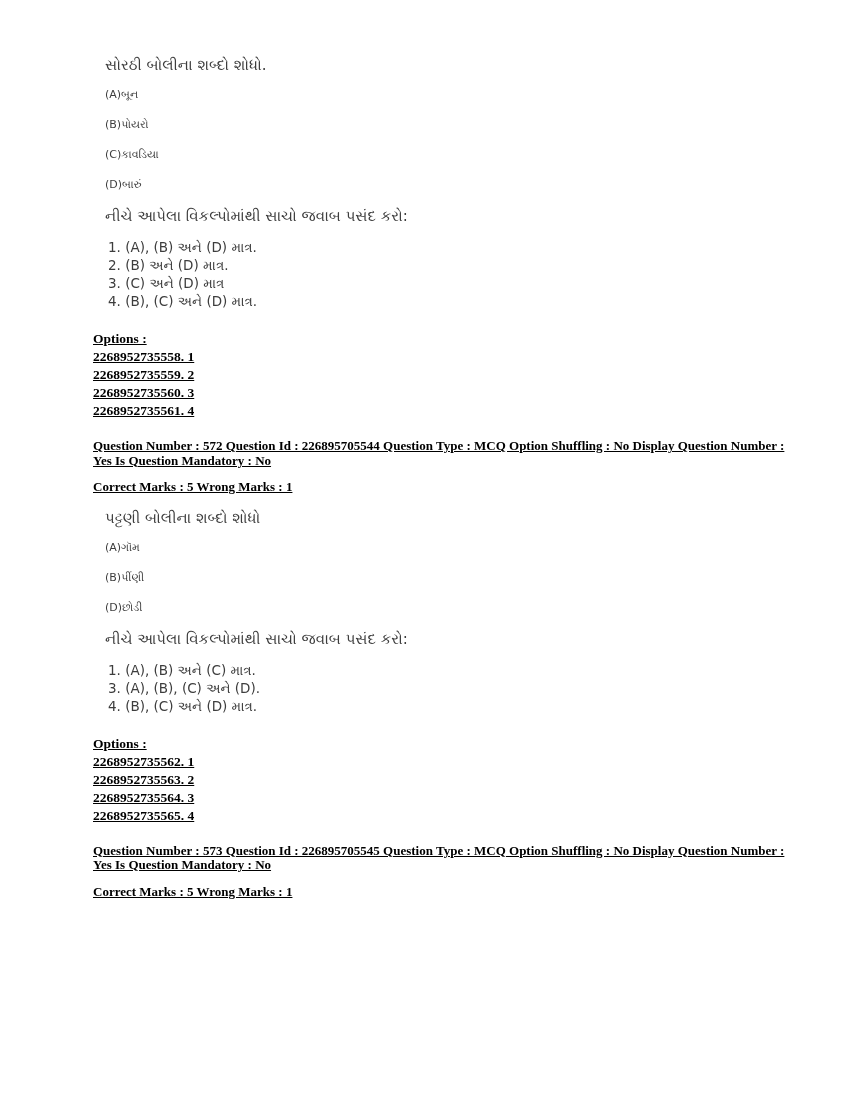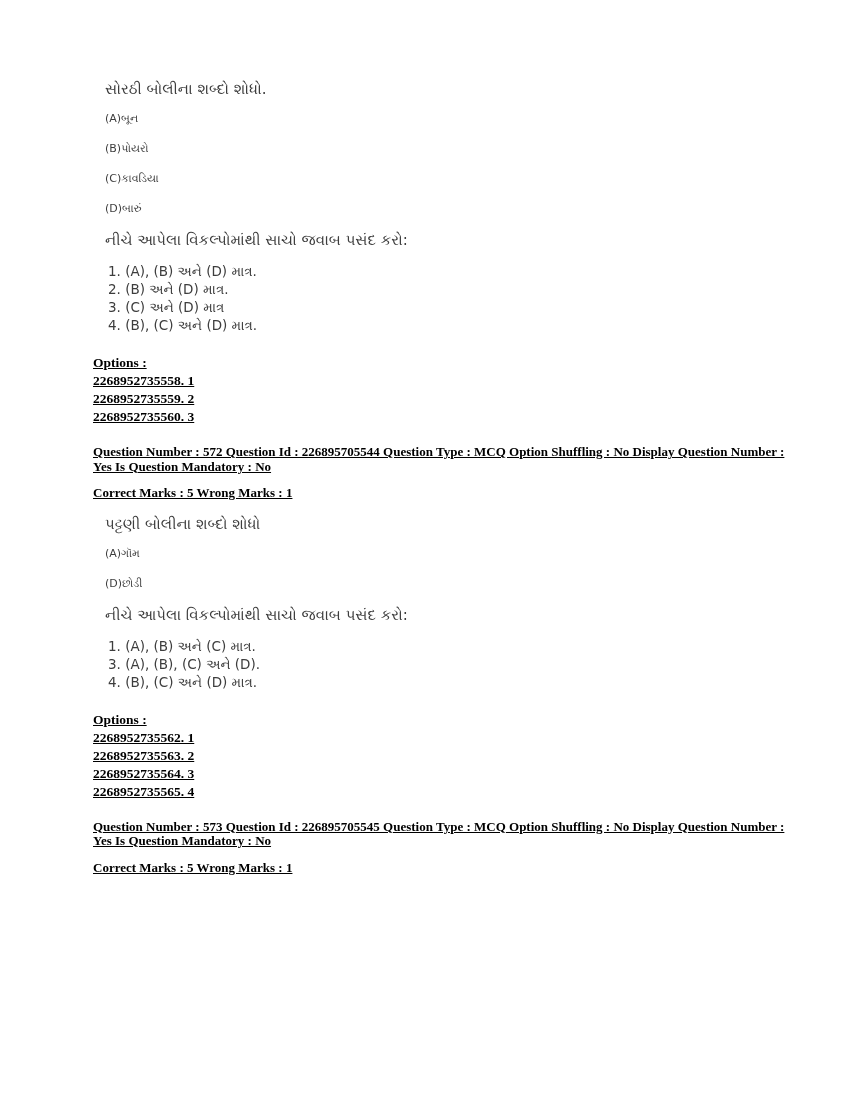--- a/index.html
+++ b/index.html
@@ -16,7 +16,7 @@
     font-family: "Liberation Serif", serif;
   }
   .content {
-    padding: 80px 60px 0 93px;
+    padding: 56px 60px 0 93px;
   }
 
   

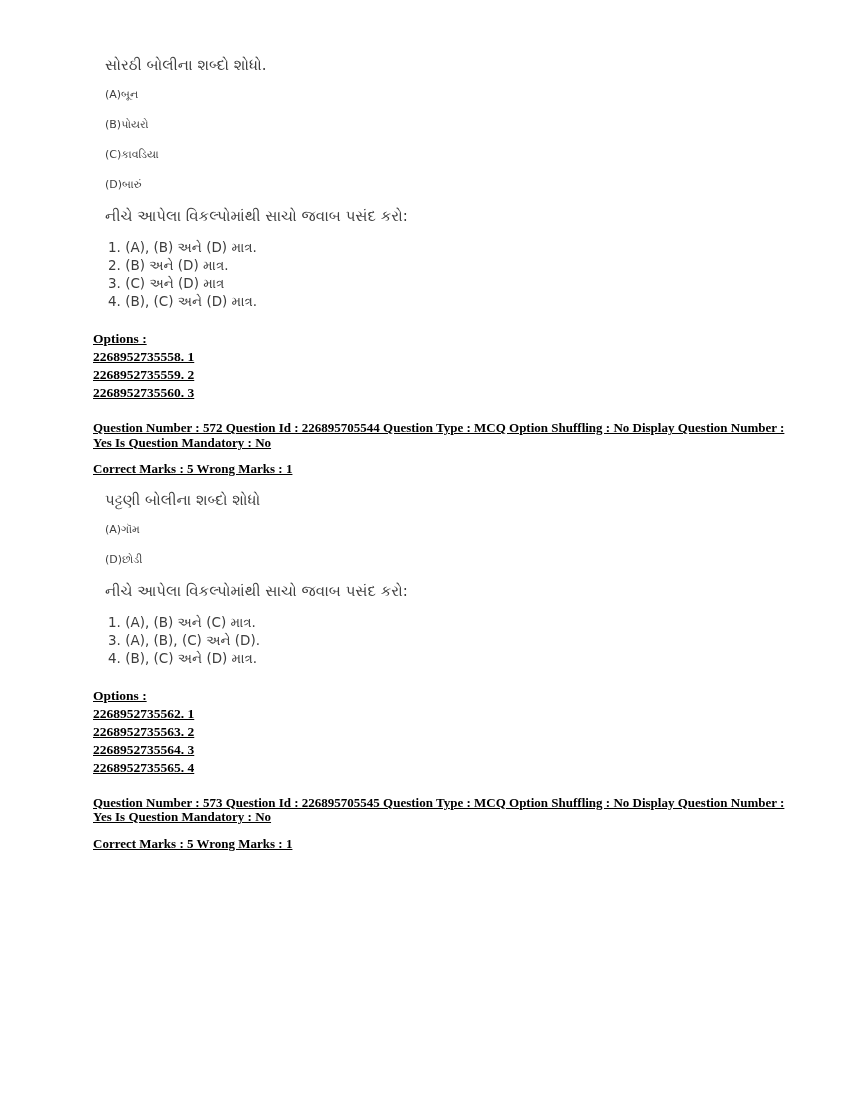--- a/index.html
+++ b/index.html
@@ -107,6 +107,7 @@
         <div class="en-bold option-id">2268952735558. 1</div>
         <div class="en-bold option-id">2268952735559. 2</div>
         <div class="en-bold option-id">2268952735560. 3</div>
+        <div class="en-bold option-id">2268952735561. 4</div>
       </div>
     </section>
 

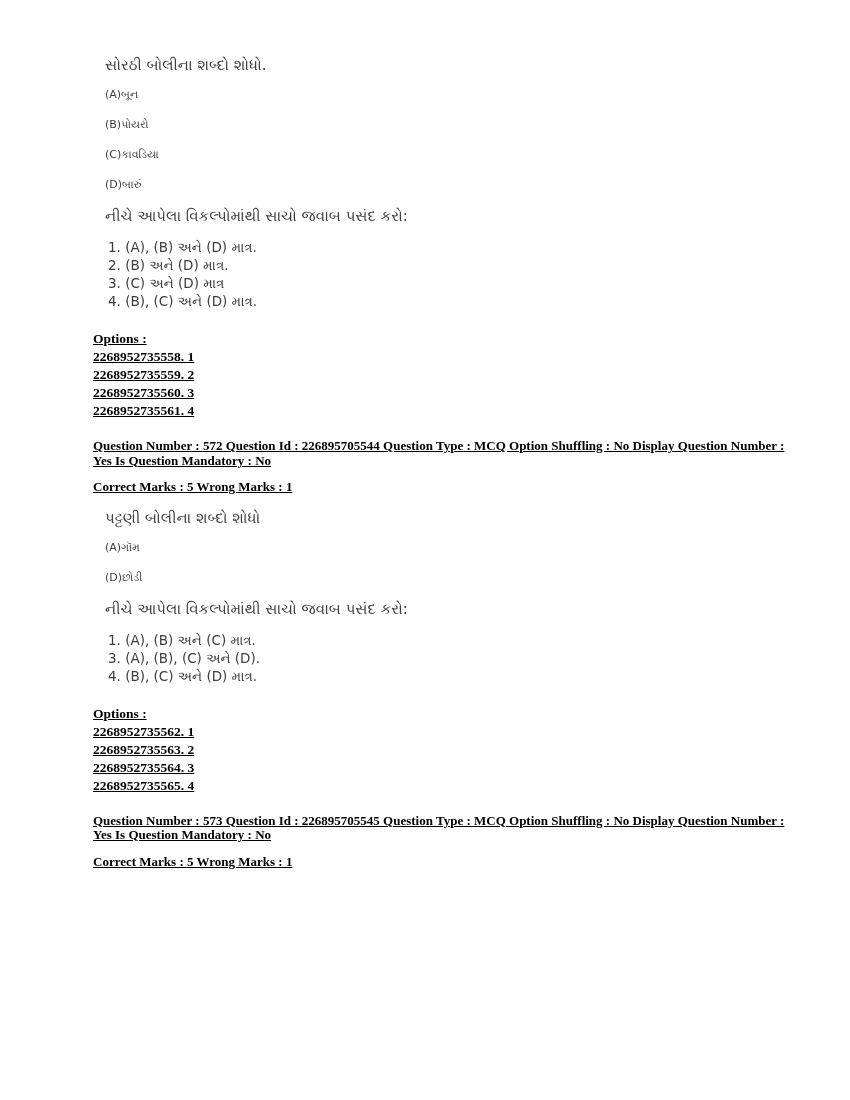--- a/index.html
+++ b/index.html
@@ -119,6 +119,7 @@
     <section class="q2-start">
       <div class="gu g-prompt">પટ્ટણી બોલીના શબ્દો શોધો</div>
       <div class="gu g-choice">(A)ગૉમ</div>
+      <div class="gu g-choice">(B)પીંણી</div>
       <div class="gu g-choice">(D)છોડી</div>
       <div class="gu g-instruction">નીચે આપેલા વિકલ્પોમાંથી સાચો જવાબ પસંદ કરો:</div>
       <div class="g-list">

